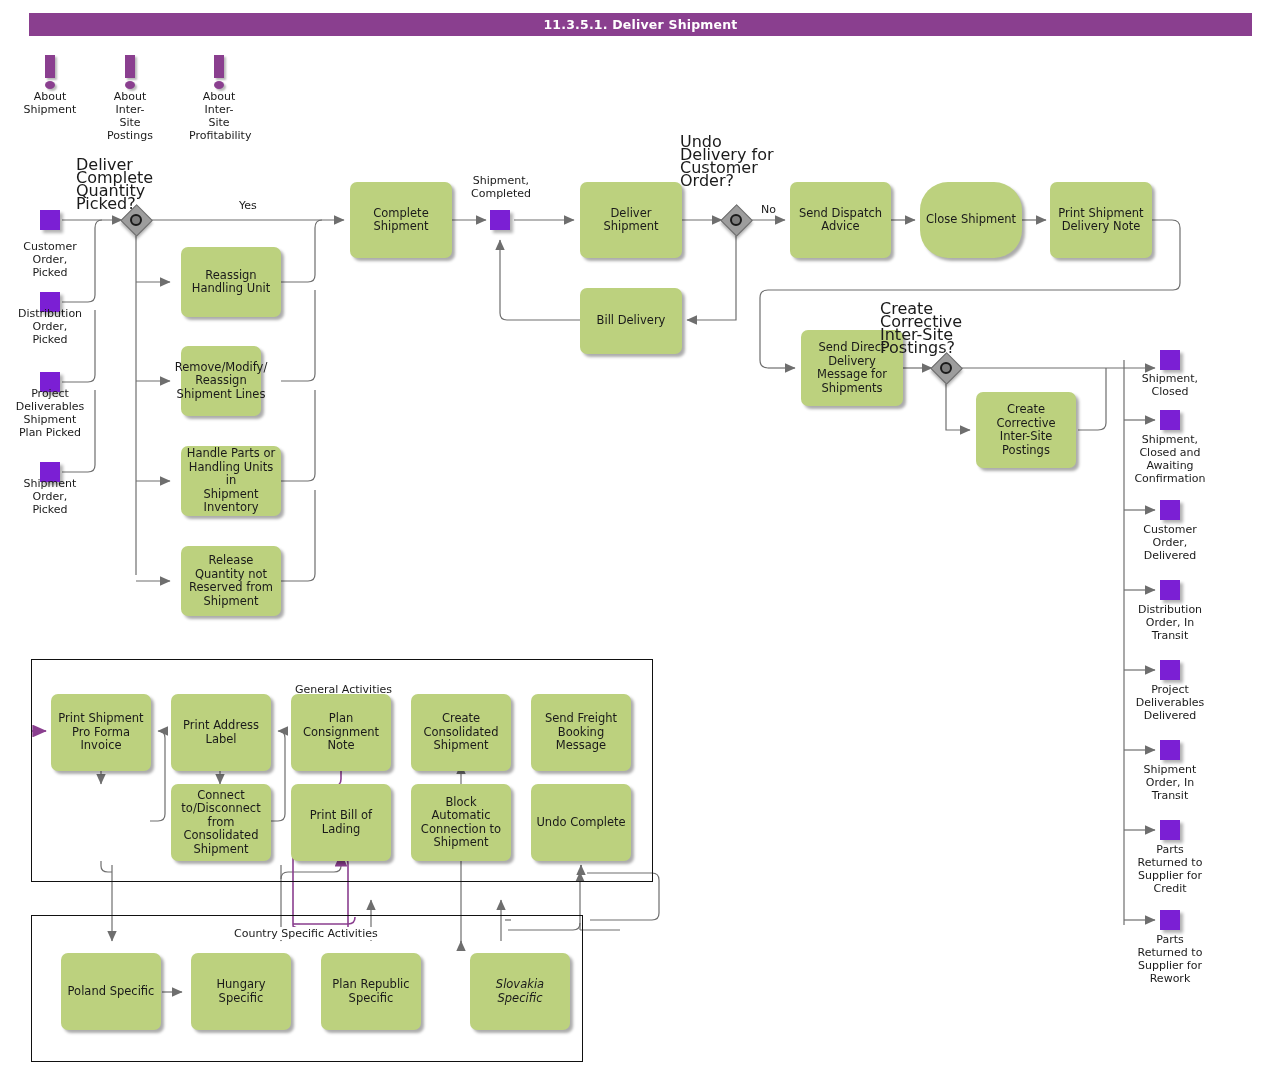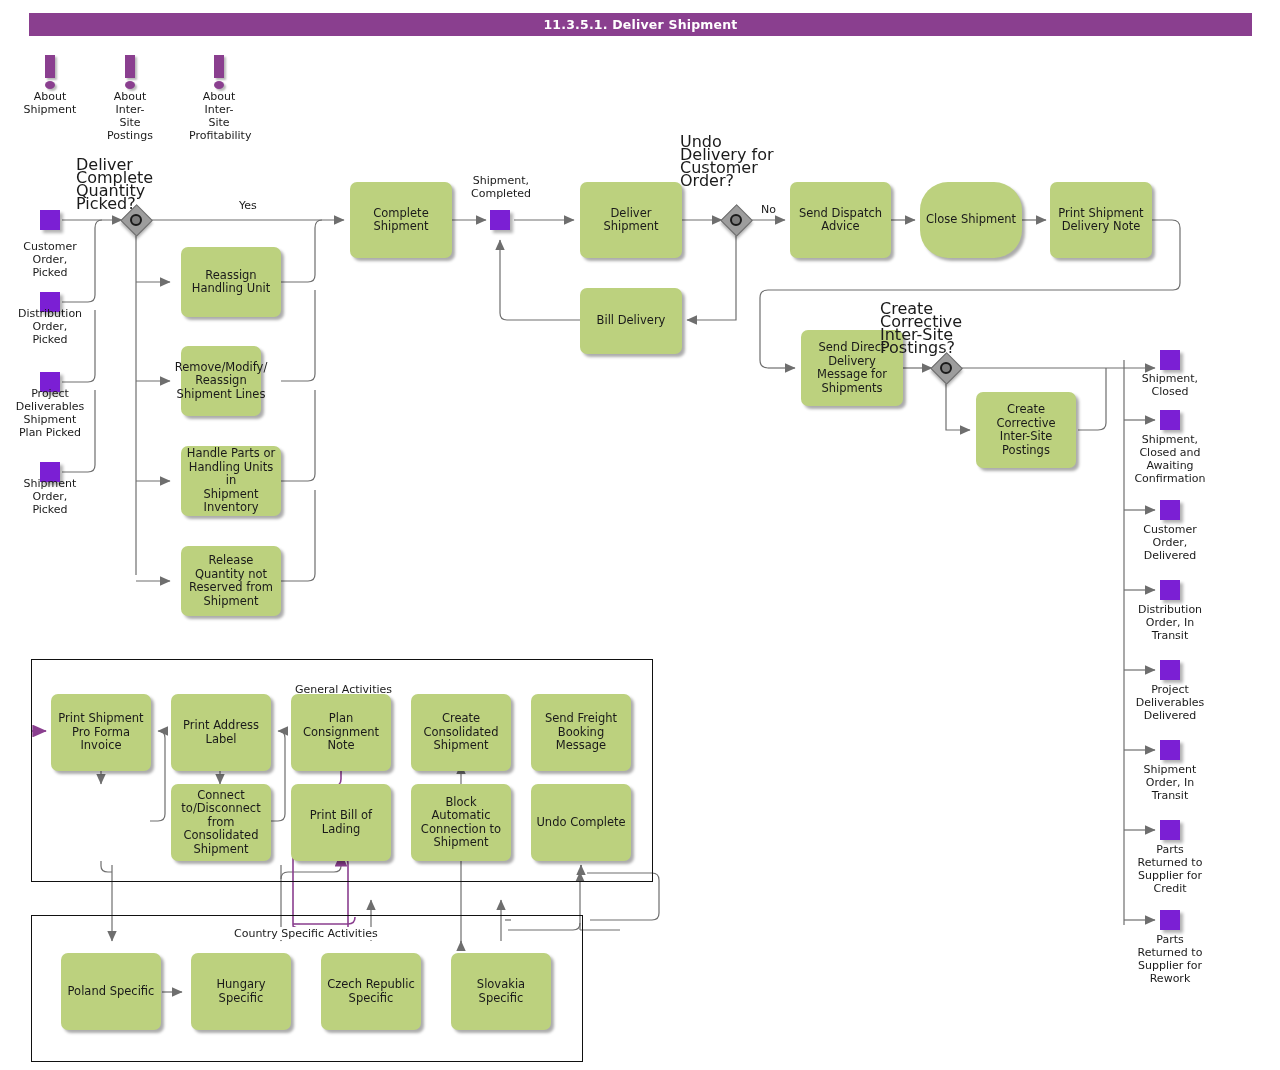--- a/index.html
+++ b/index.html
@@ -367,7 +367,7 @@
 
   <div class="act" style="left:61px;top:953px;width:100px;height:77px;">Poland Specific</div>
   <div class="act" style="left:191px;top:953px;width:100px;height:77px;">Hungary Specific</div>
-  <div class="act" style="left: 321px; top: 953px; width: 100px; height: 77px; white-space: pre-line;">Czech Republic
+  <div class="act" style="left: 321px; top: 953px; width: 100px; height: 77px; white-space: pre-line;">Plan Republic
 Specific</div>
   <div class="act" style="left: 451px; top: 953px; width: 100px; height: 77px; white-space: pre-line;">Slovakia
 Specific</div>

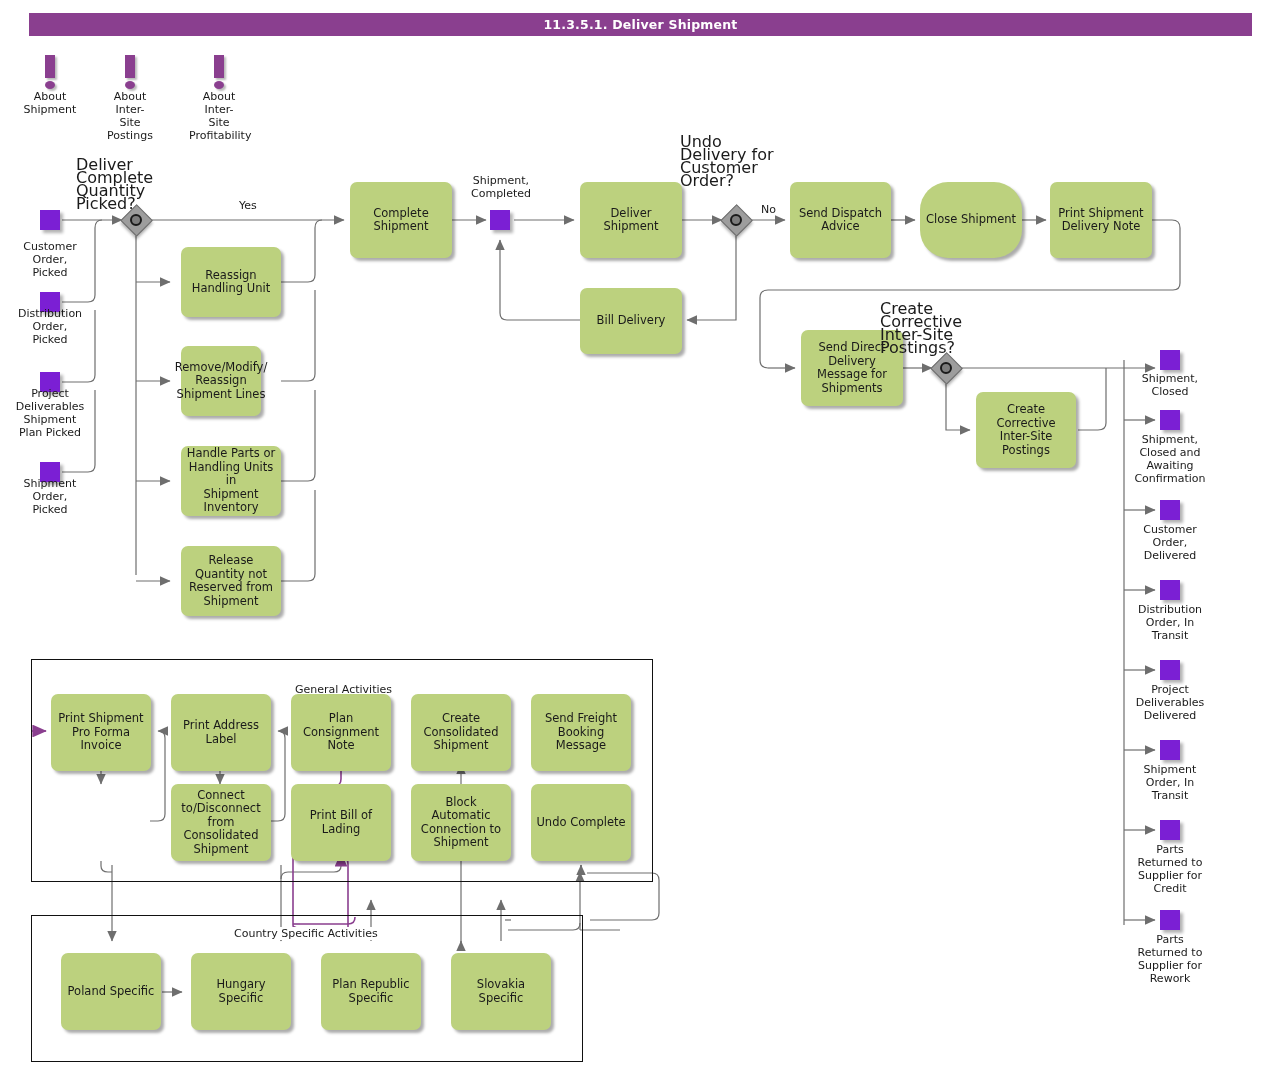--- a/index.html
+++ b/index.html
@@ -369,7 +369,7 @@
   <div class="act" style="left:191px;top:953px;width:100px;height:77px;">Hungary Specific</div>
   <div class="act" style="left: 321px; top: 953px; width: 100px; height: 77px; white-space: pre-line;">Plan Republic
 Specific</div>
-  <div class="act" style="left: 451px; top: 953px; width: 100px; height: 77px; white-space: pre-line;">Slovakia
+  <div class="act" style="left: 470px; top: 953px; width: 100px; height: 77px; white-space: pre-line; font-style: italic;">Slovakia
 Specific</div>
 
 </div>

